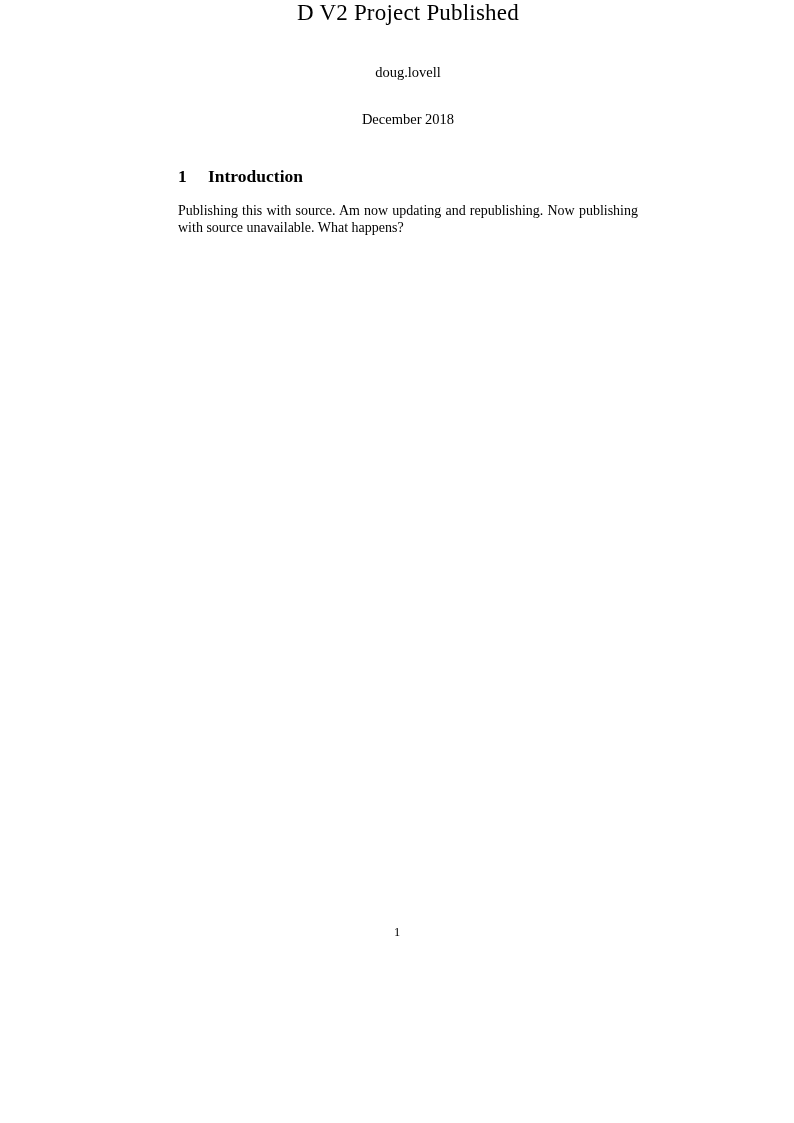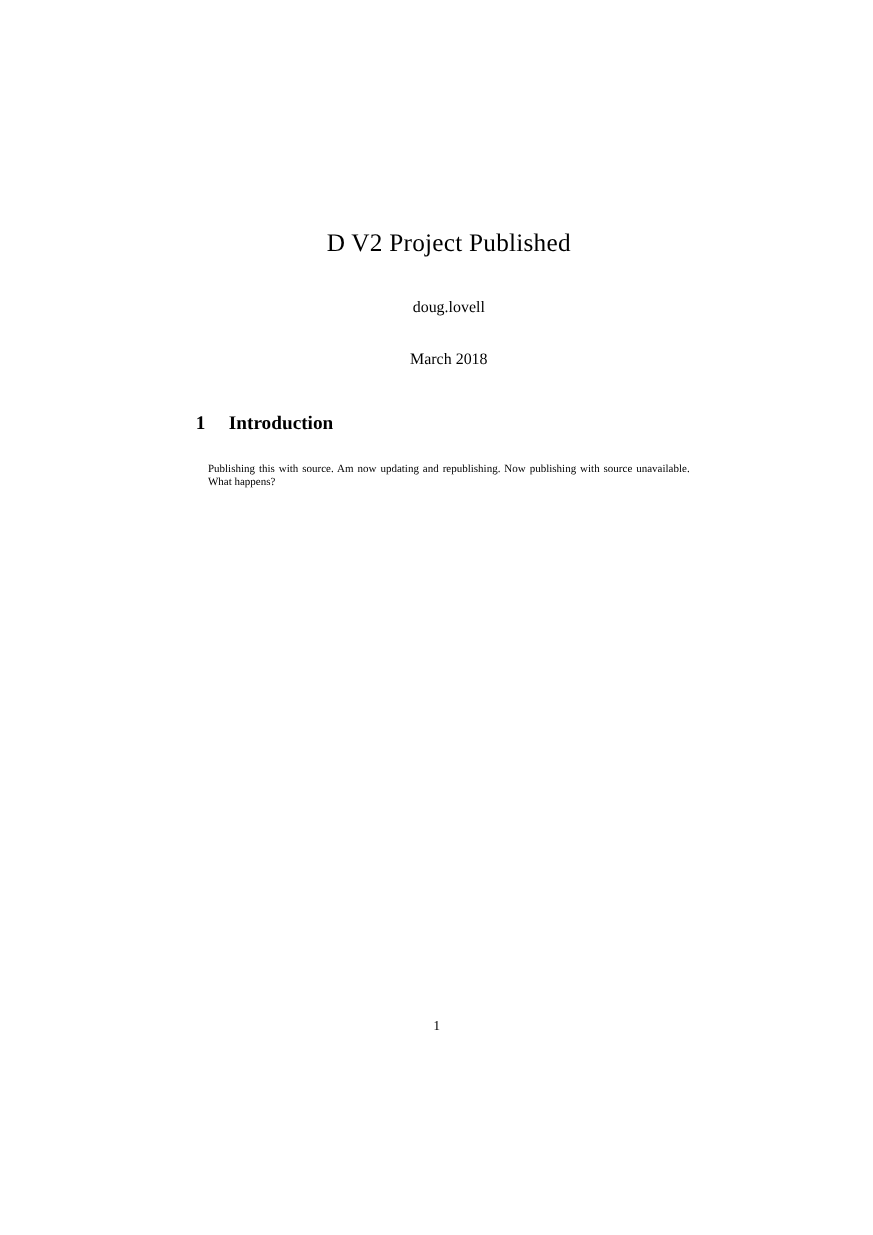--- a/index.html
+++ b/index.html
@@ -25,7 +25,6 @@
   }
   .doc-title {
     margin: 0;
-    padding-top: 208px;
     font-size: 23px;
     font-weight: normal;
     text-align: center;

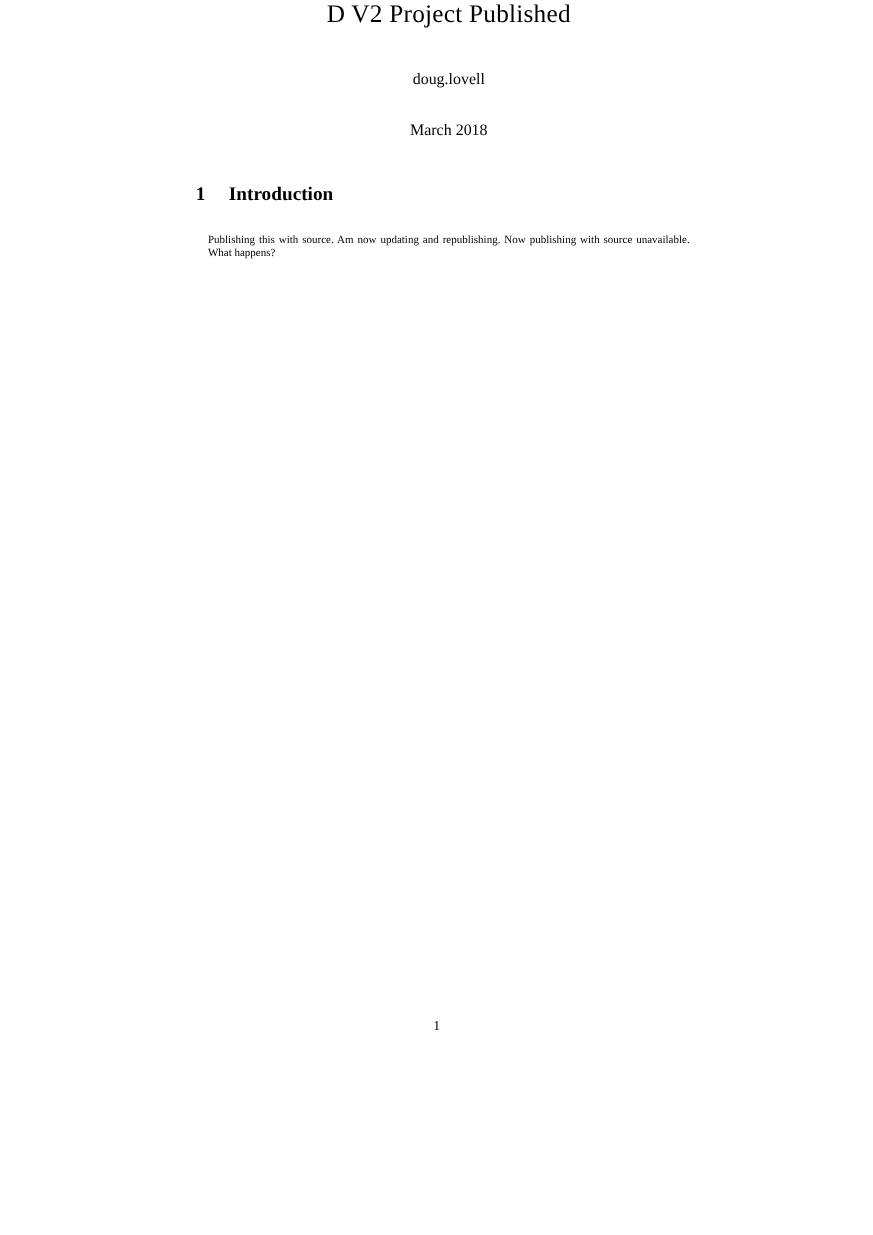--- a/index.html
+++ b/index.html
@@ -82,7 +82,7 @@
   <div class="content">
     <h1 class="doc-title">D V2 Project Published</h1>
     <div class="doc-author">doug.lovell</div>
-    <div class="doc-date">March 2018</div>
+    <div class="doc-date">December 2018</div>
 
     <h2 class="section-heading">
       <span class="section-number">1</span>

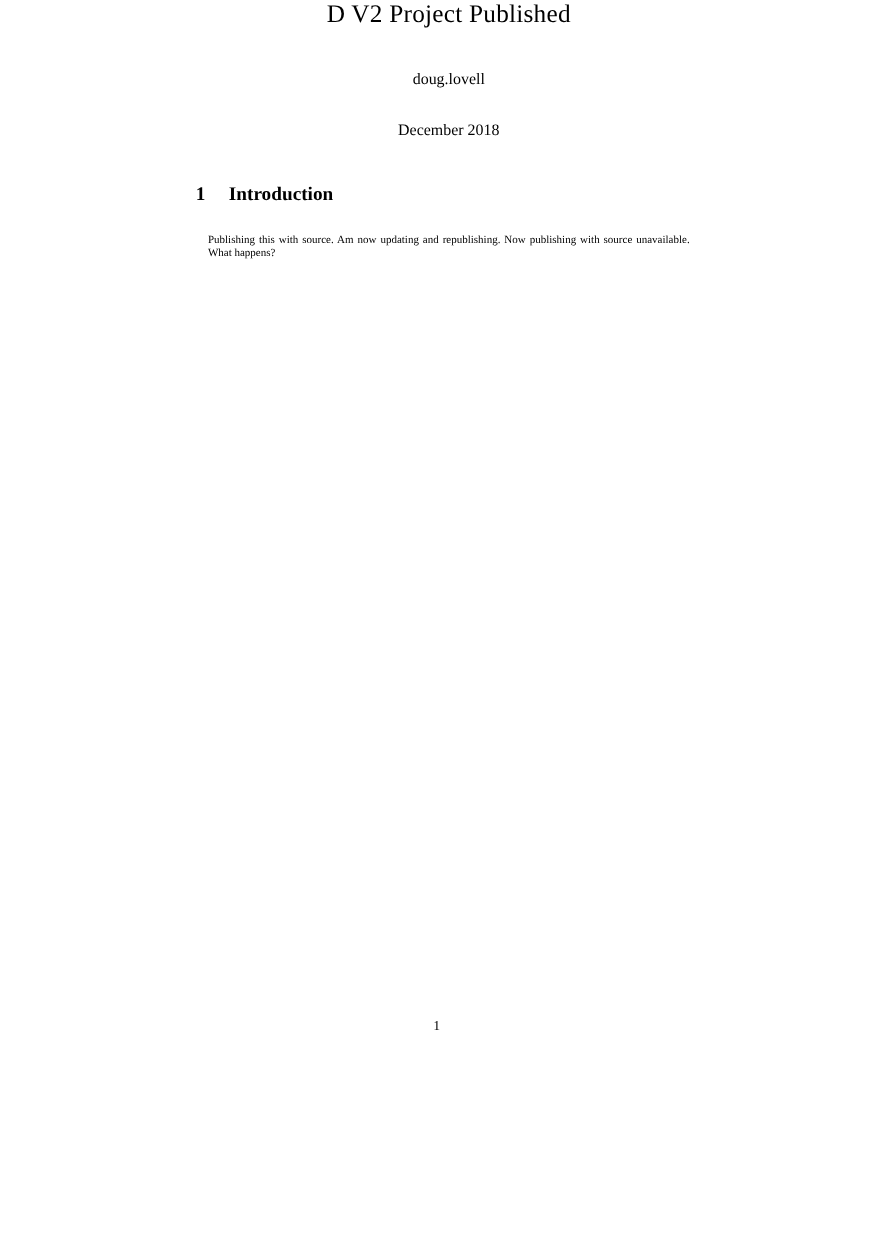--- a/index.html
+++ b/index.html
@@ -58,9 +58,9 @@
     flex: 1 1 auto;
   }
   .body-text {
-    margin: 11px;
+    margin: 0;
     padding-top: 15px;
-    font-size: 10px;
+    font-size: 14px;
     line-height: 1.22;
     text-align: justify;
     text-justify: inter-word;

